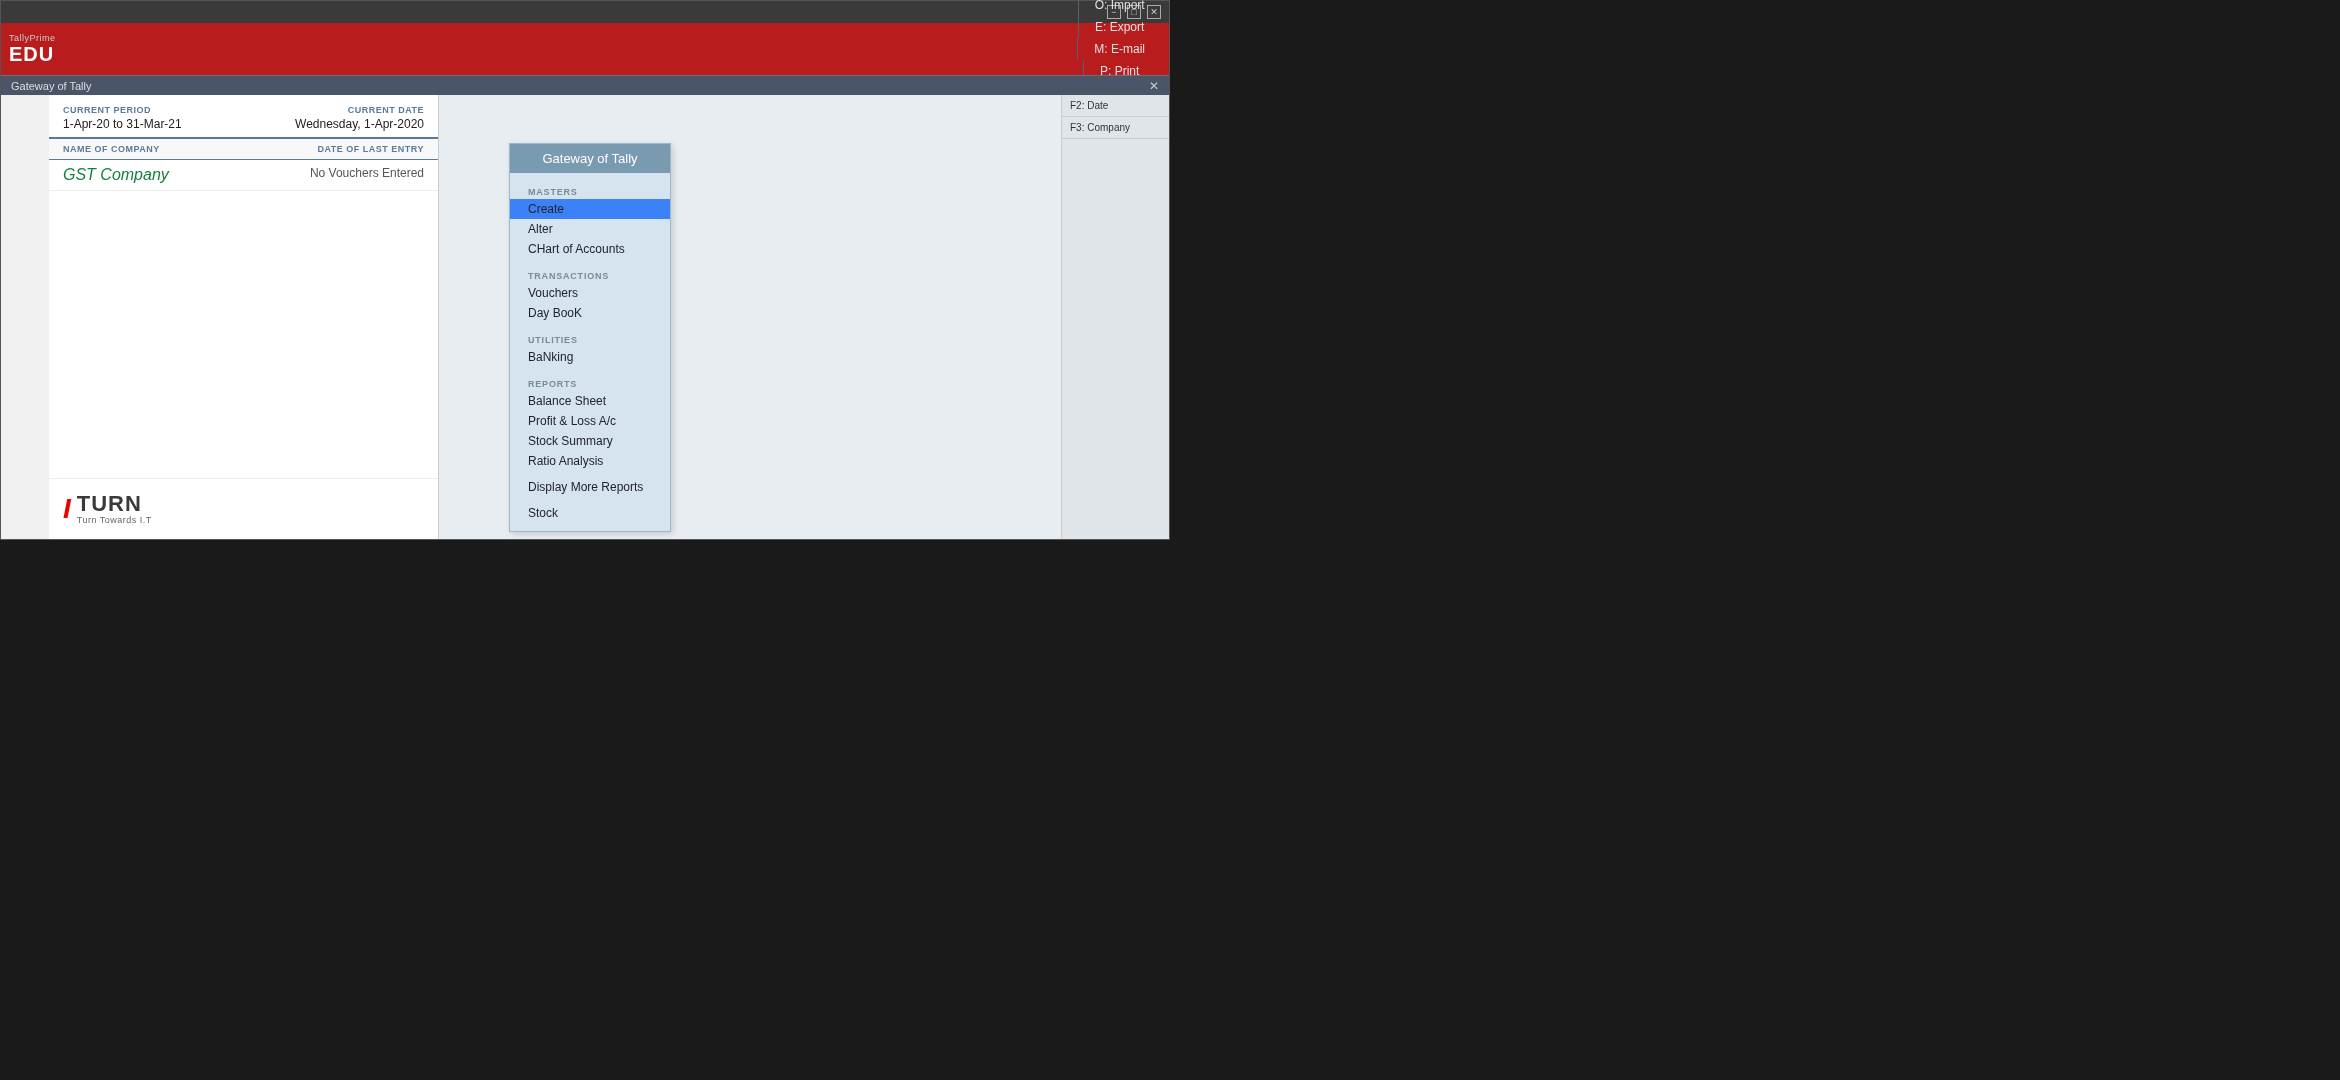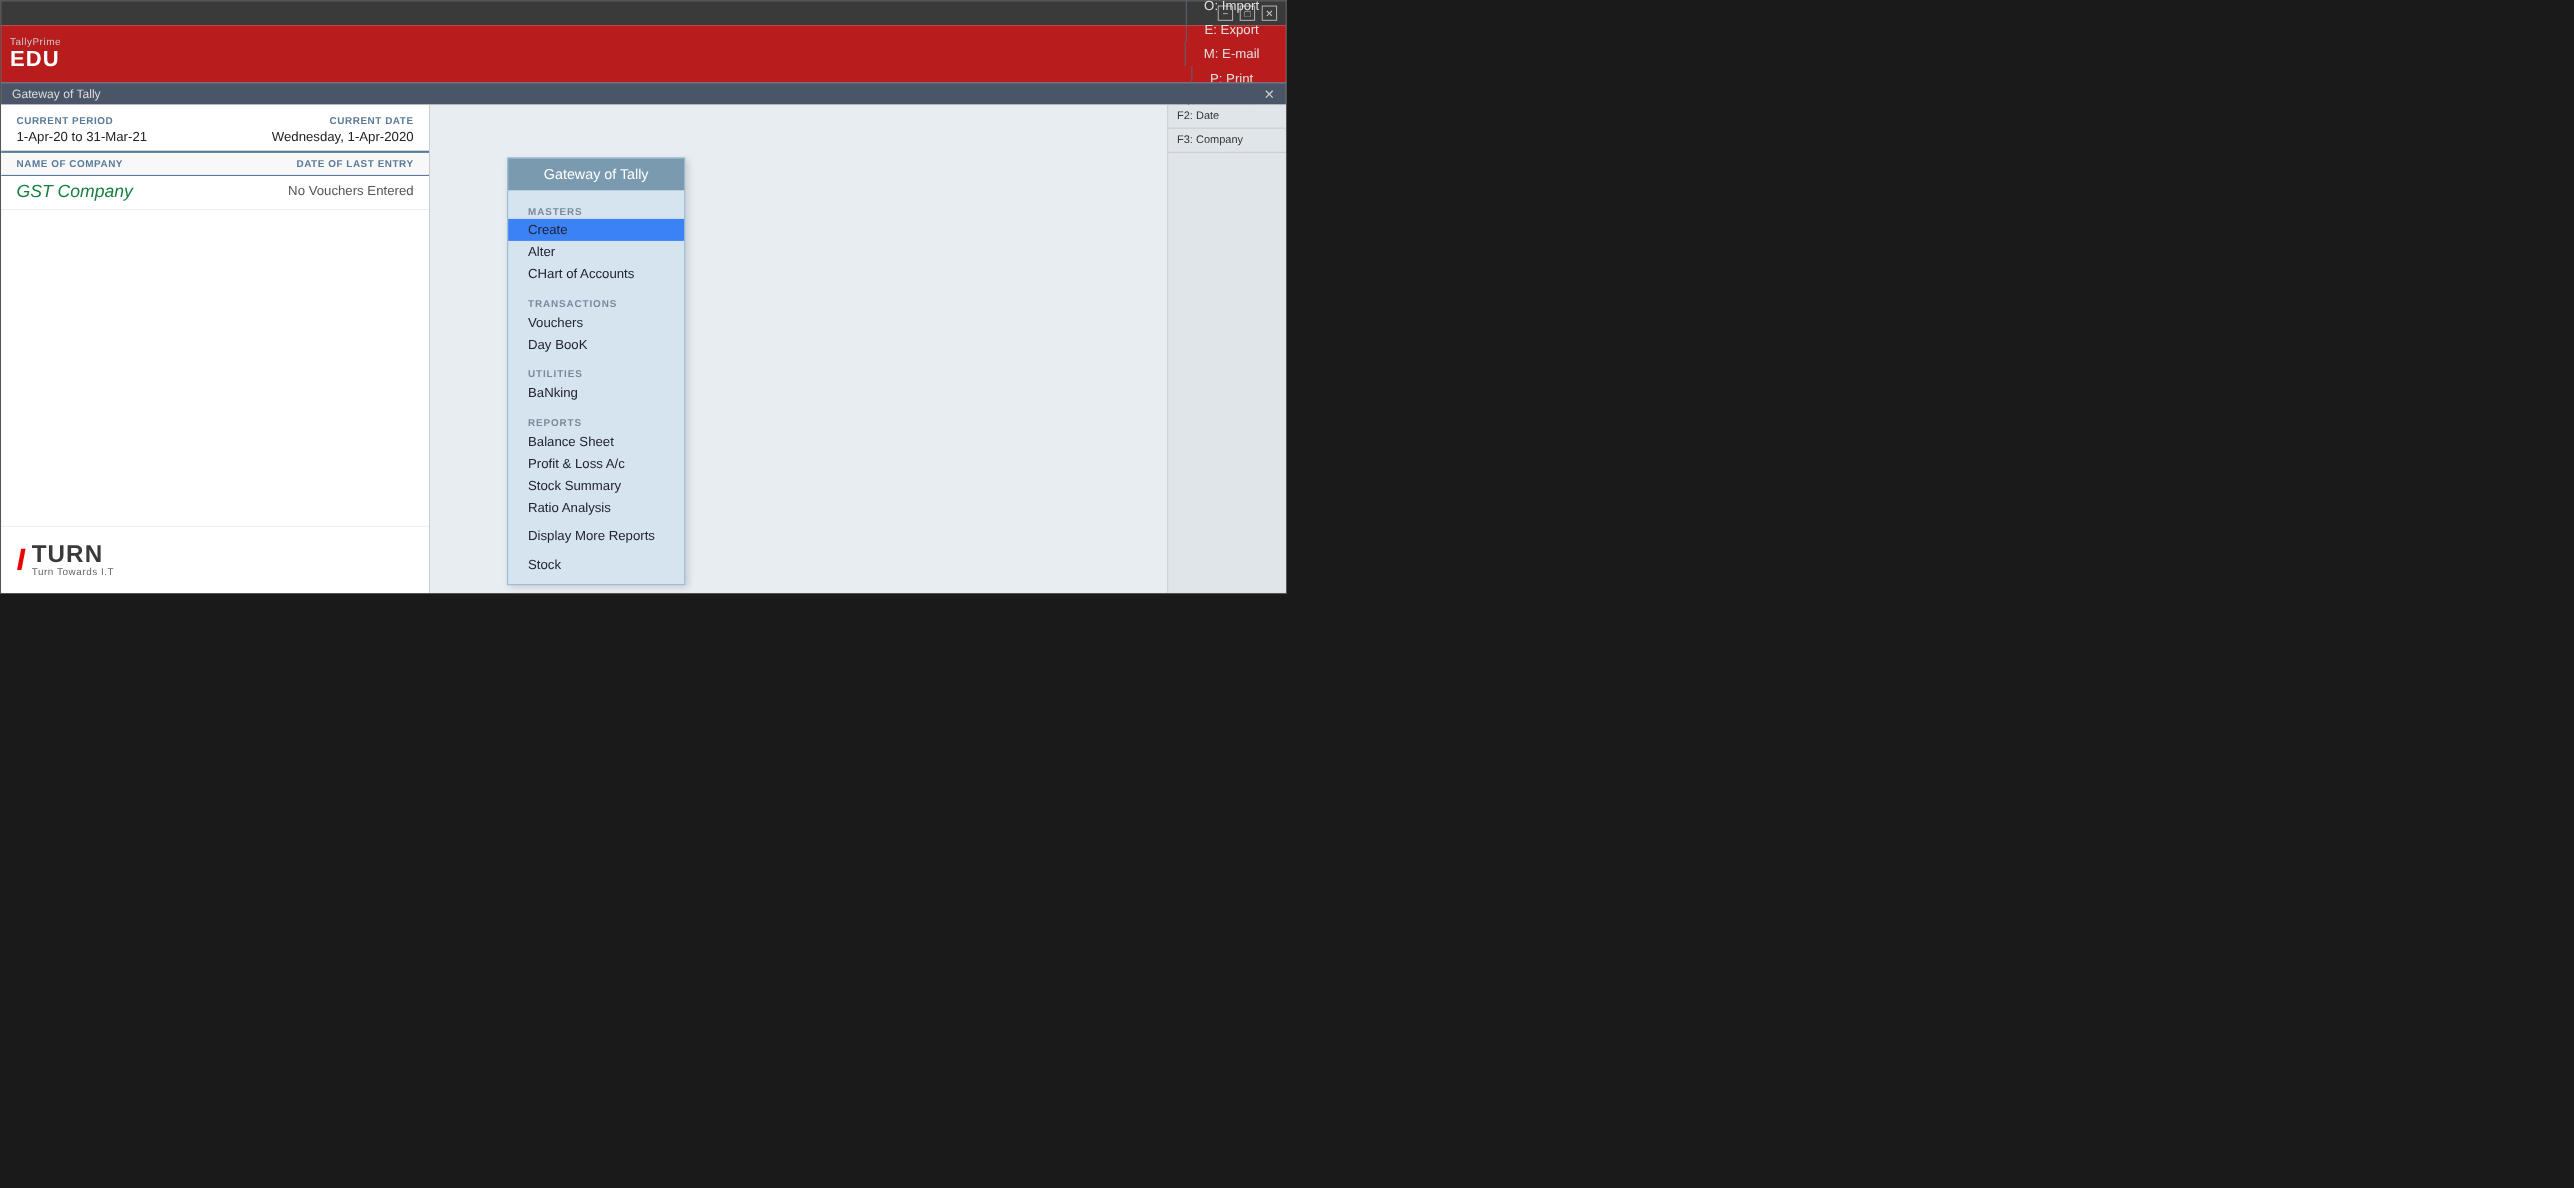--- a/index.html
+++ b/index.html
@@ -169,6 +169,7 @@
       display: flex;
       flex-direction: column;
       flex-shrink: 0;
+      margin-left: 48px;
     }
 
     .period-section {

